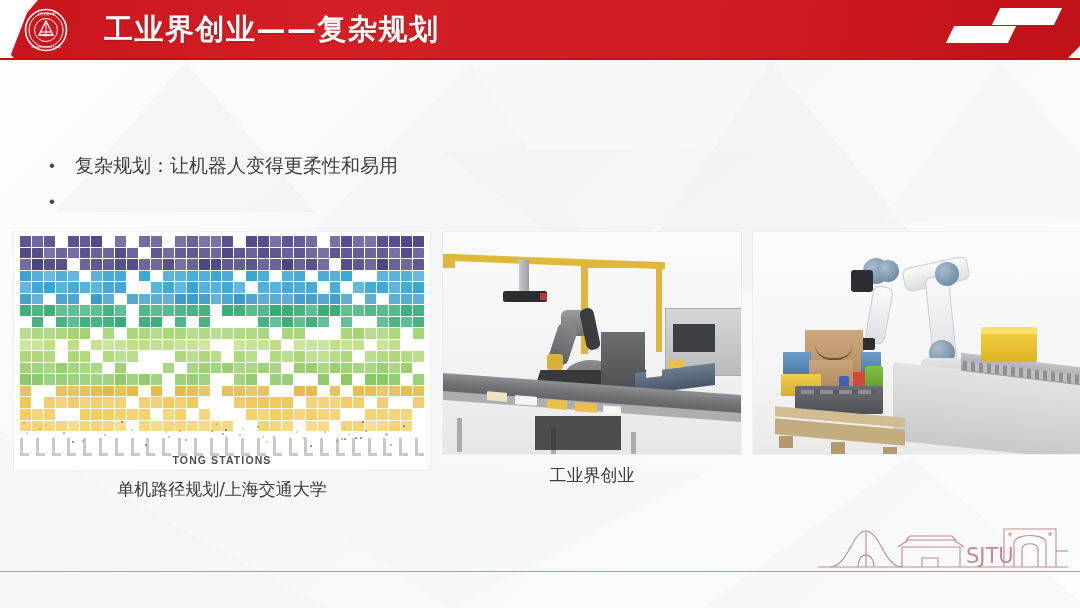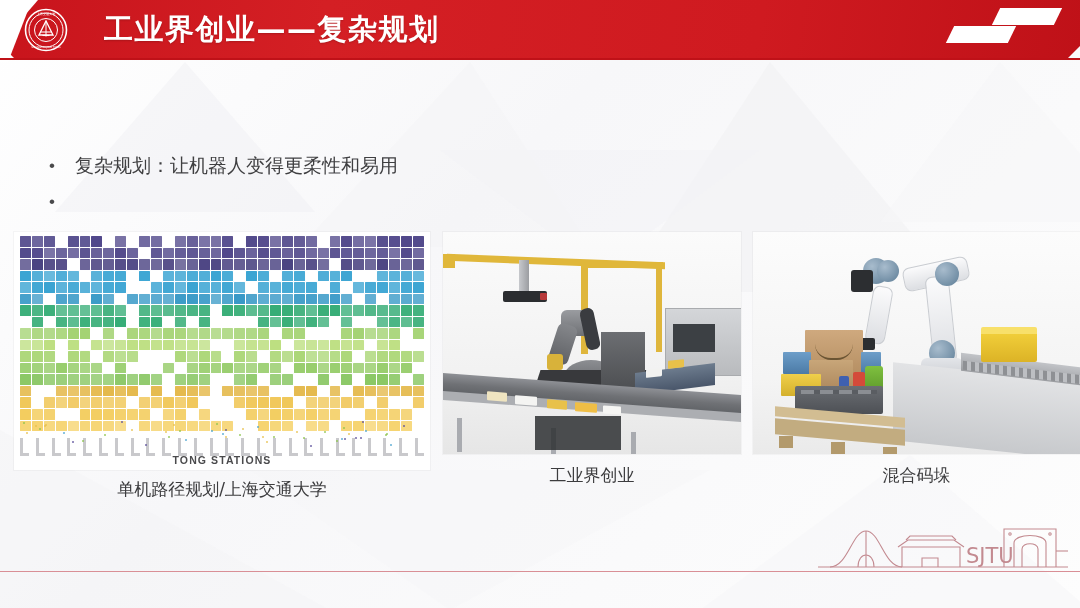--- a/index.html
+++ b/index.html
@@ -946,7 +946,6 @@
 
     <div class="caption cap1">单机路径规划/上海交通大学</div>
     <div class="caption cap2">工业界创业</div>
-    <div class="caption cap3">混合码垛</div>
   </div>
 
   <div class="footer-line"></div>

